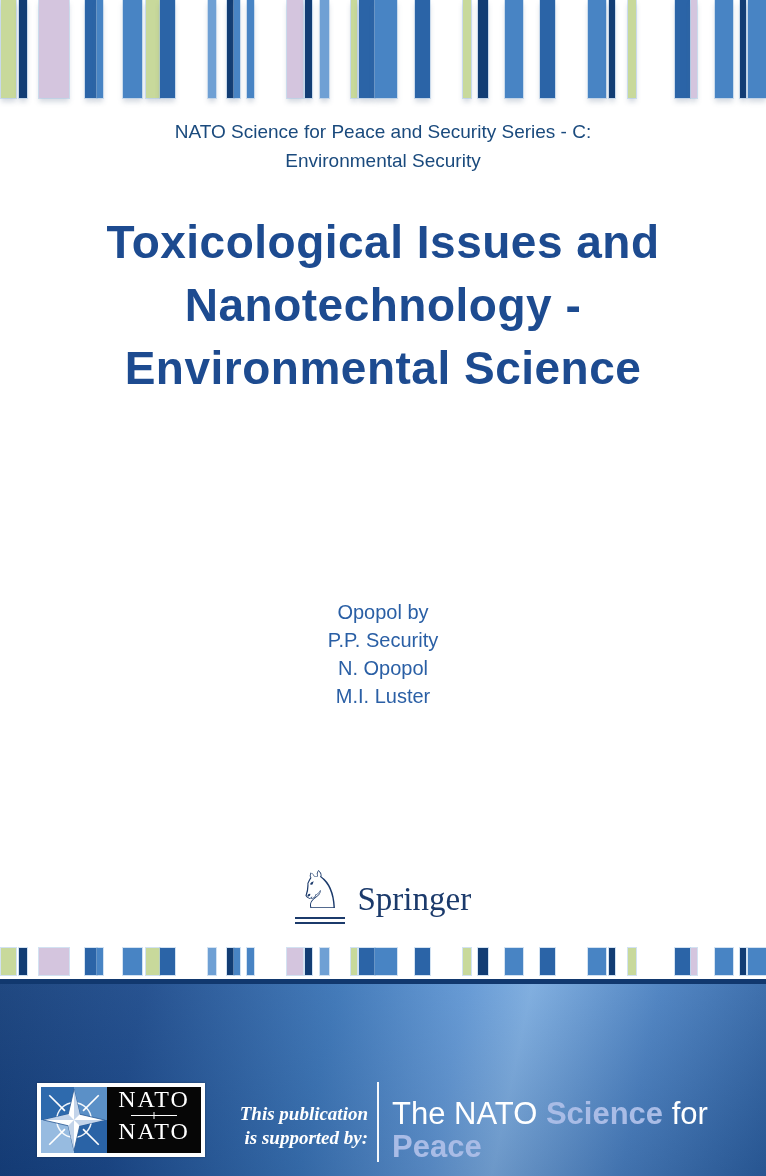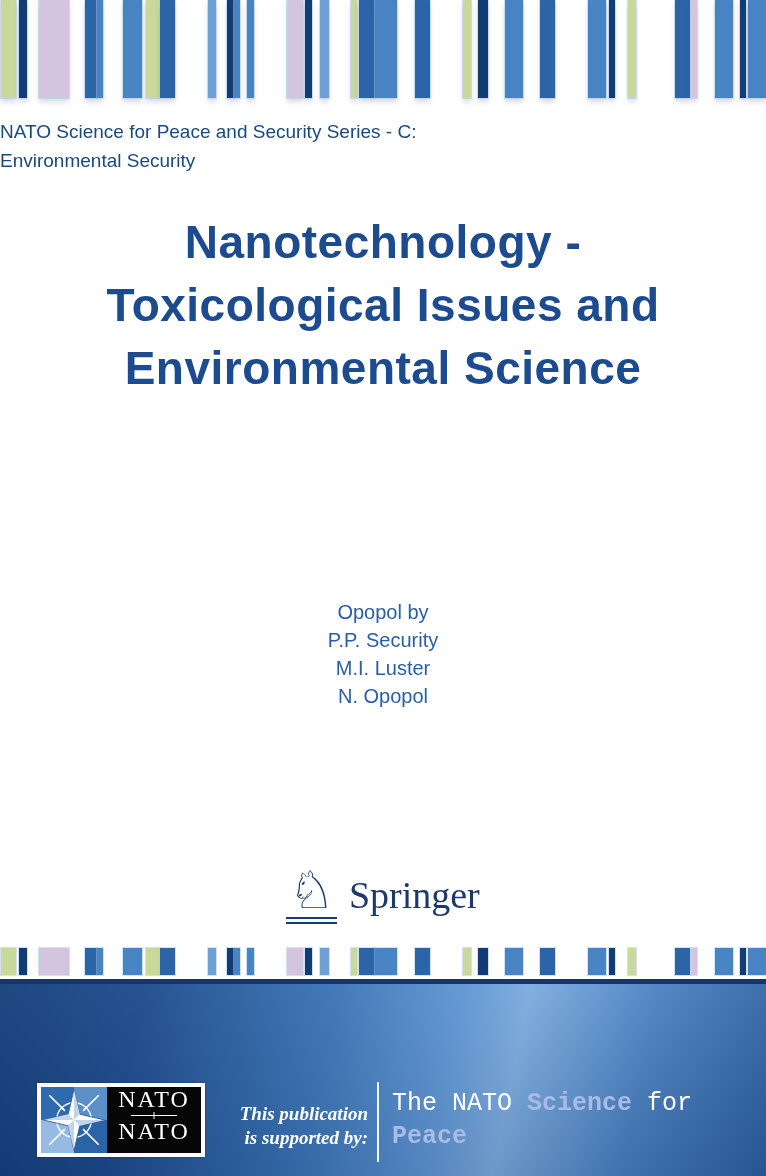--- a/index.html
+++ b/index.html
@@ -15,7 +15,7 @@
     box-shadow:0 0 0 1px rgba(165,198,230,.5), 0 4px 5px rgba(90,110,140,.25);}
   .band-bottom .stripe{box-shadow:0 0 0 1px rgba(165,198,230,.5);}
   
-  .series{position:absolute;top:117px;left:0;width:100%;text-align:left;
+  .series{position:absolute;top:117px;left:0;width:100%;text-align:center;
     color:#1a4a7d;font-size:19px;line-height:29px;font-weight:500;}
   
   .title{position:absolute;top:211px;left:0;width:100%;margin:0;text-align:center;

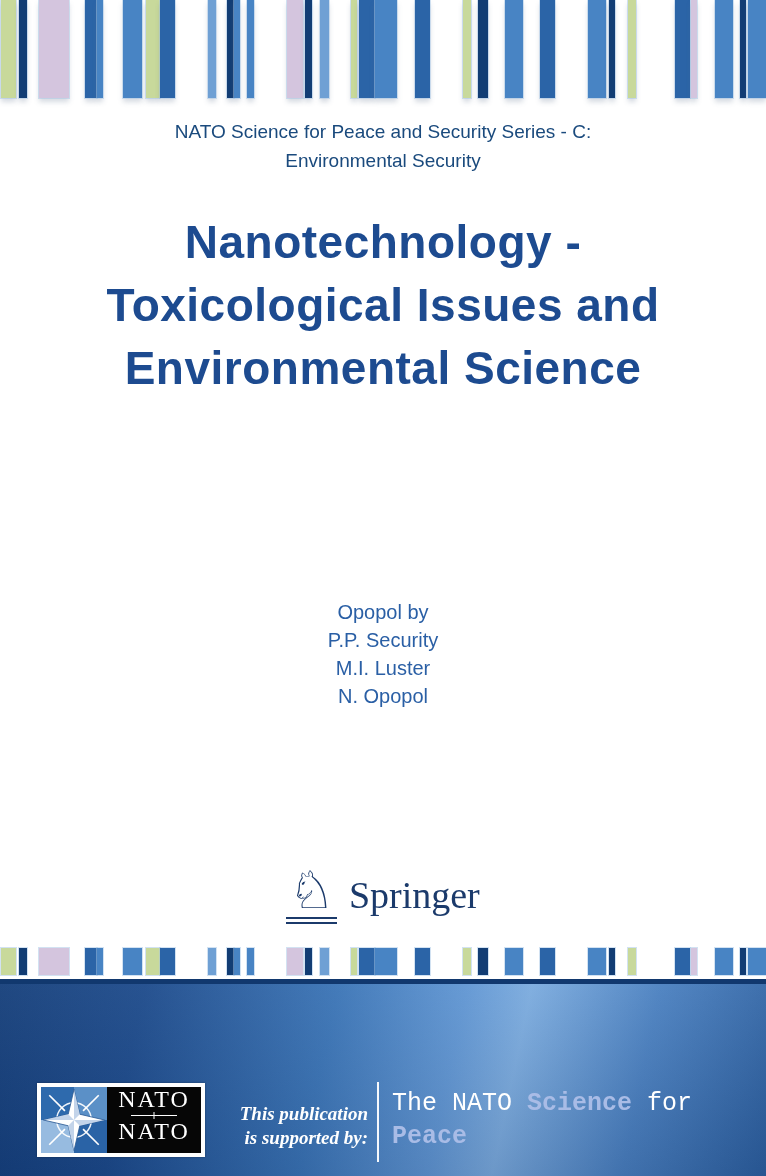--- a/index.html
+++ b/index.html
@@ -104,8 +104,8 @@
   </div>
 
   <h1 class="title">
+    <div>Toxicological Issues and</div>
     <div>Nanotechnology -</div>
-    <div>Toxicological Issues and</div>
     <div>Environmental Science</div>
   </h1>
 

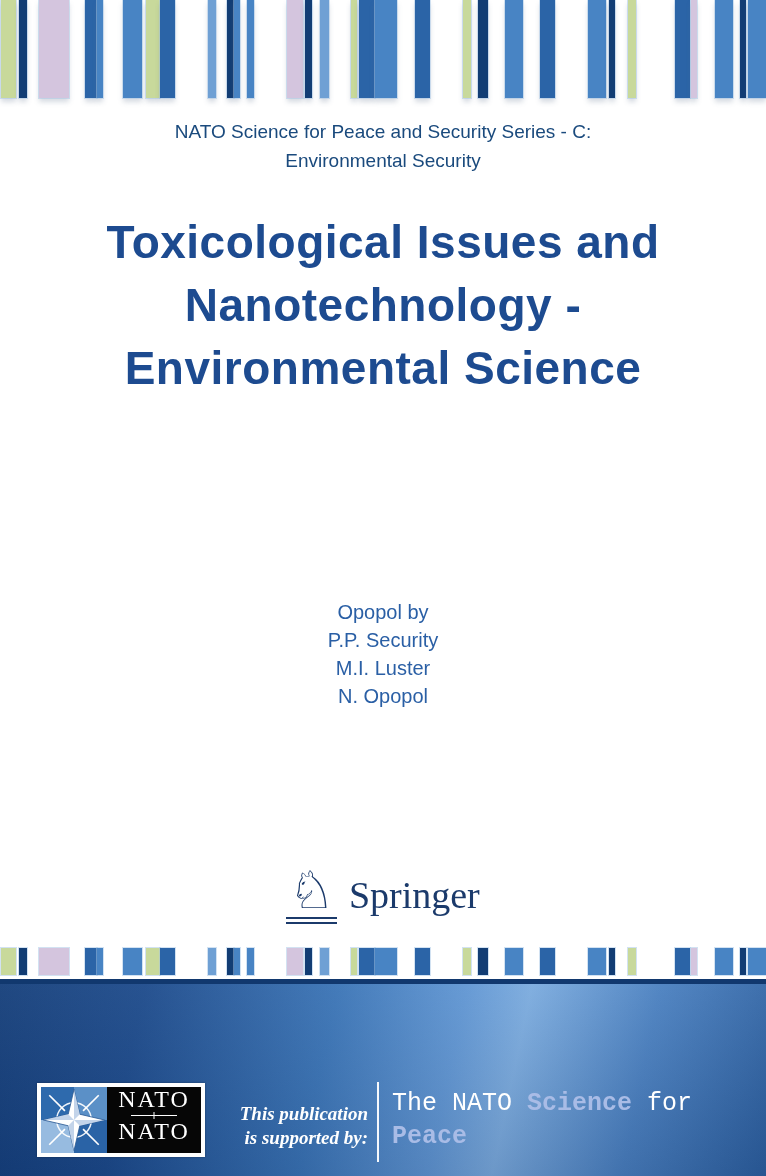--- a/index.html
+++ b/index.html
@@ -112,8 +112,8 @@
   <div class="editors">
     <div>Opopol by</div>
     <div>P.P. Security</div>
+    <div>N. Opopol</div>
     <div>M.I. Luster</div>
-    <div>N. Opopol</div>
   </div>
 
   <div class="springer">

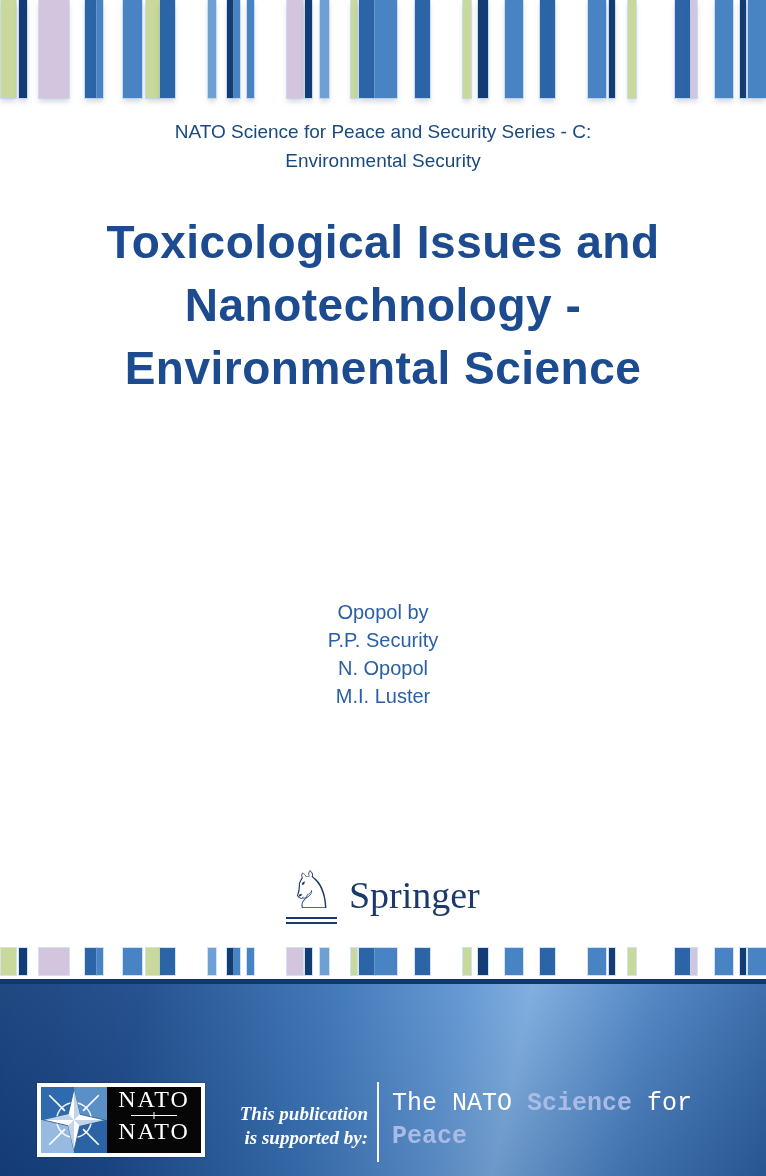--- a/index.html
+++ b/index.html
@@ -28,7 +28,7 @@
     justify-content:center;align-items:flex-end;gap:12px;color:#1b3a6b;}
   .knight{font-family:"DejaVu Sans",sans-serif;font-size:52px;line-height:1;
     display:inline-block;border-bottom:7px double #1b3a6b;padding:0 2px 1px 2px;}
-  .sp-name{font-family:"Liberation Serif",serif;font-size:38px;line-height:1.5;}
+  .sp-name{font-family:"Liberation Serif",serif;font-size:33px;line-height:1.5;}
   
   .blue-band{position:absolute;top:979px;left:0;width:766px;height:197px;
     border-top:5px solid #11386e;box-sizing:border-box;

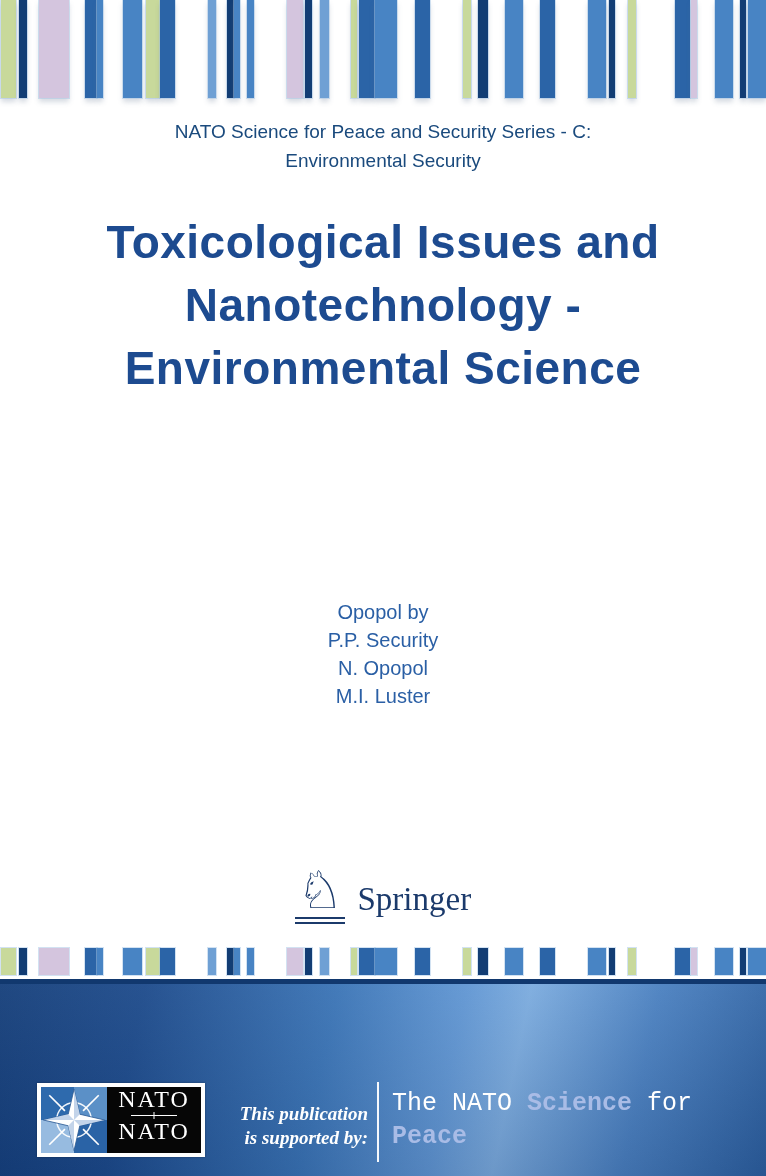--- a/index.html
+++ b/index.html
@@ -55,8 +55,8 @@
     font-size:19px;line-height:24px;}
   .vdivider{position:absolute;left:377px;top:98px;width:2px;height:80px;background:#ffffff;opacity:.95;}
   
-  .programme{position:absolute;left:392px;top:103px;color:#ffffff;
-    font-family:Liberation Mono, monospace;font-size:25px;line-height:33px;}
+  .programme{position:absolute;left:392px;top:113px;color:#ffffff;
+    font-family:Liberation Sans, sans-serif;font-size:31px;line-height:33px;}
   .programme .accent{color:#a9bce6;font-weight:700;}
 </style>
 </head>

